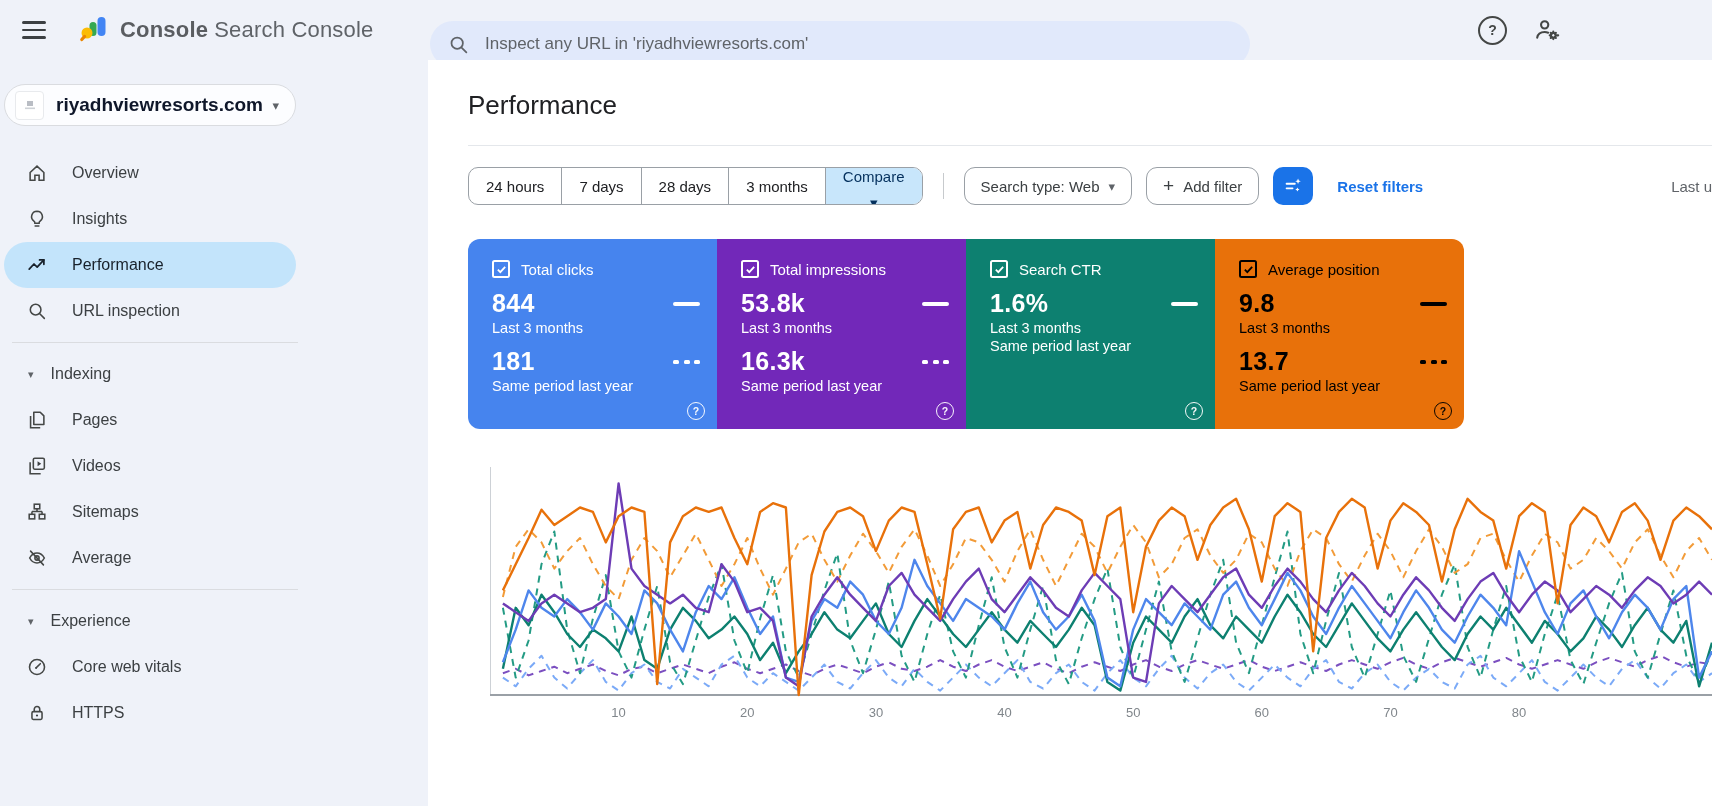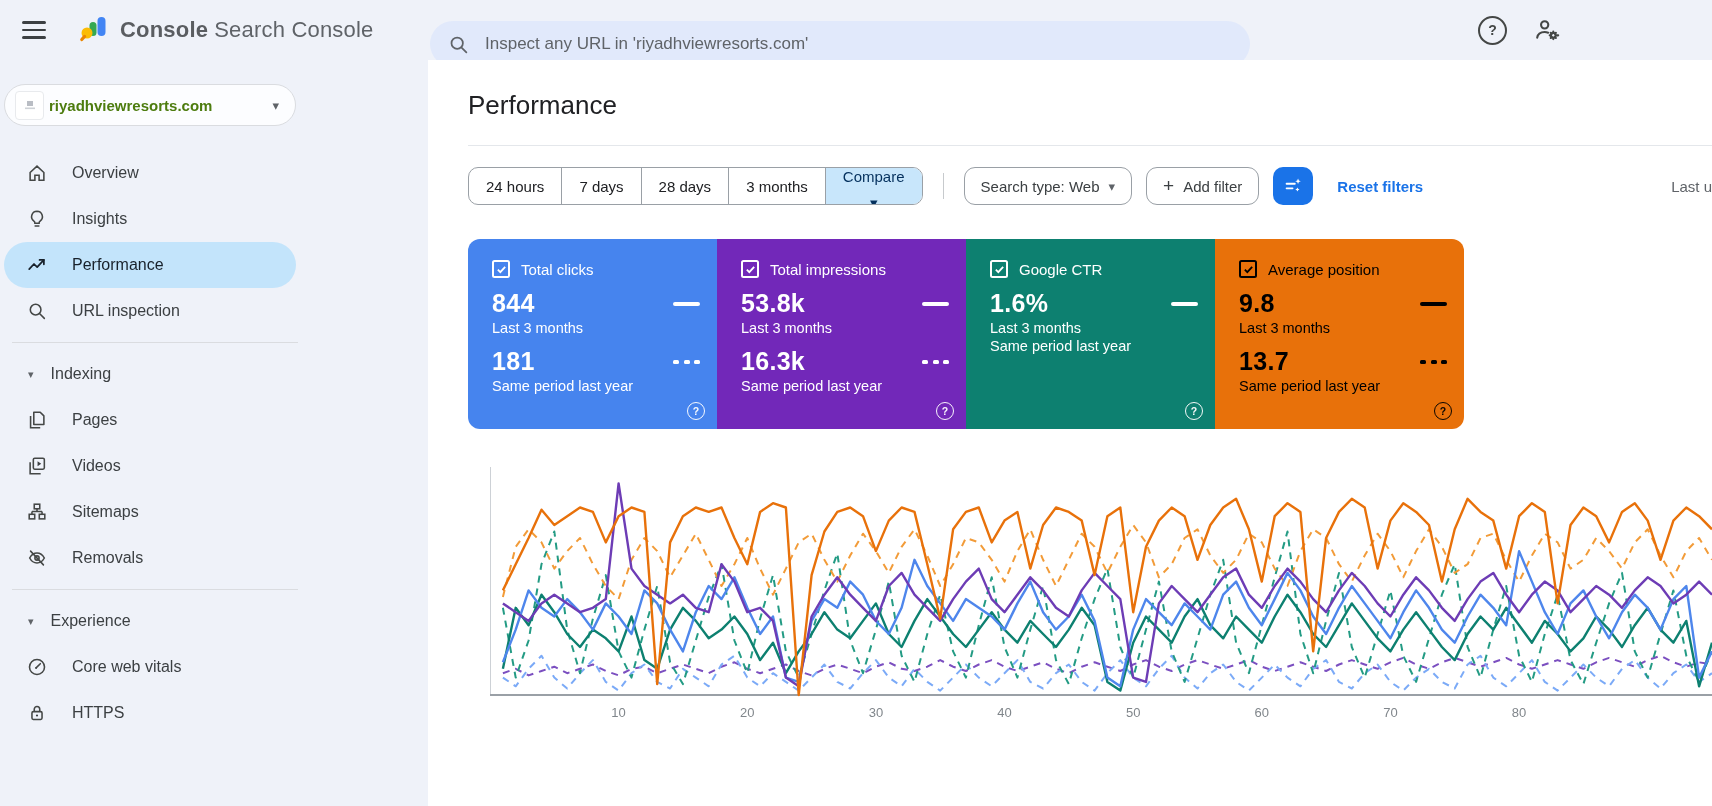--- a/index.html
+++ b/index.html
@@ -27,7 +27,7 @@
   
   .property{margin-left:4px;width:292px;height:42px;border:1px solid #dadce0;border-radius:22px;background:#fcfdff;display:flex;align-items:center;padding:0 16px 0 10px;box-sizing:border-box;cursor:pointer;}
   .favicon{width:27px;height:27px;background:#ffffff;border:1px solid #e8eaed;border-radius:4px;display:flex;align-items:center;justify-content:center;}
-  .prop-name{margin-left:5px;font-size:15px;font-weight:700;color:#4d7c0f;}
+  .prop-name{margin-left:12px;font-size:19px;font-weight:700;color:#0f172a;}
   .chev{margin-left:auto;color:#5f6368;font-size:13px;}
   .nav{margin-top:24px;}
   .nav-item{margin-left:4px;width:292px;height:46px;display:flex;align-items:center;padding-left:22px;gap:24px;font-size:16px;color:#3c4043;box-sizing:border-box;border-radius:23px;cursor:pointer;}

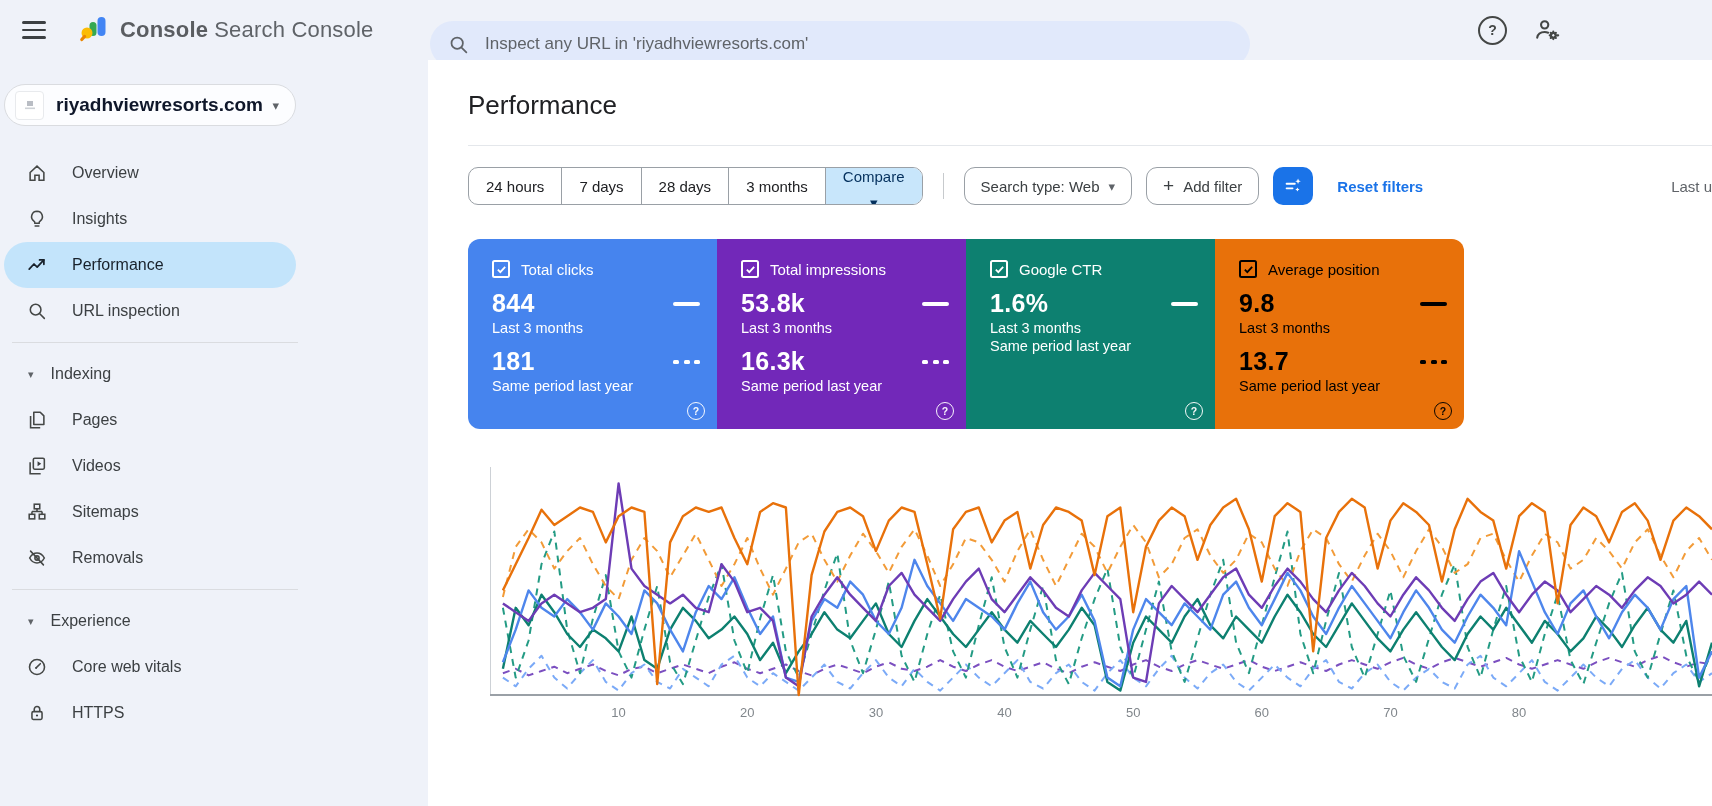--- a/index.html
+++ b/index.html
@@ -308,7 +308,7 @@
                 <path d="M2 6.2l2.7 2.7L10 3.2"></path>
               </svg>
             </span>
-          <span>Google CTR</span>
+          <span>Search CTR</span>
         </div>
         <div class="metric">
             <span class="val">1.6%</span>

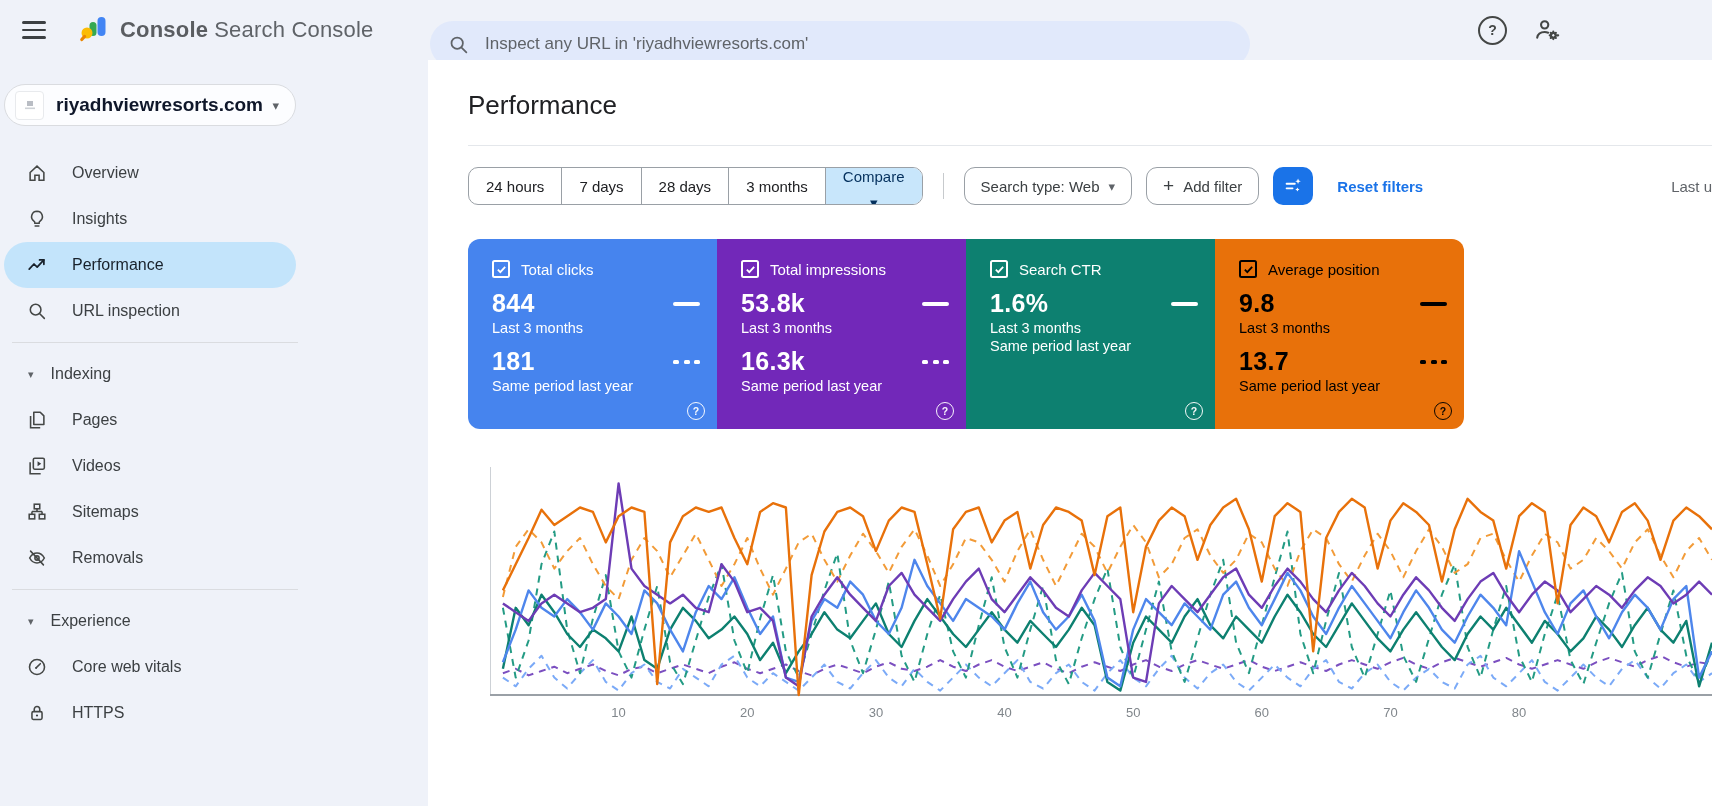--- a/index.html
+++ b/index.html
@@ -185,7 +185,7 @@
             <circle cx="12" cy="12" r="2.3"></circle>
             <path d="M5 4.5l14 15" stroke-linecap="round"></path>
           </svg>
-        <span>Removals</span>
+        <span>Average</span>
       </div>
 
       <div class="side-divider"></div>

